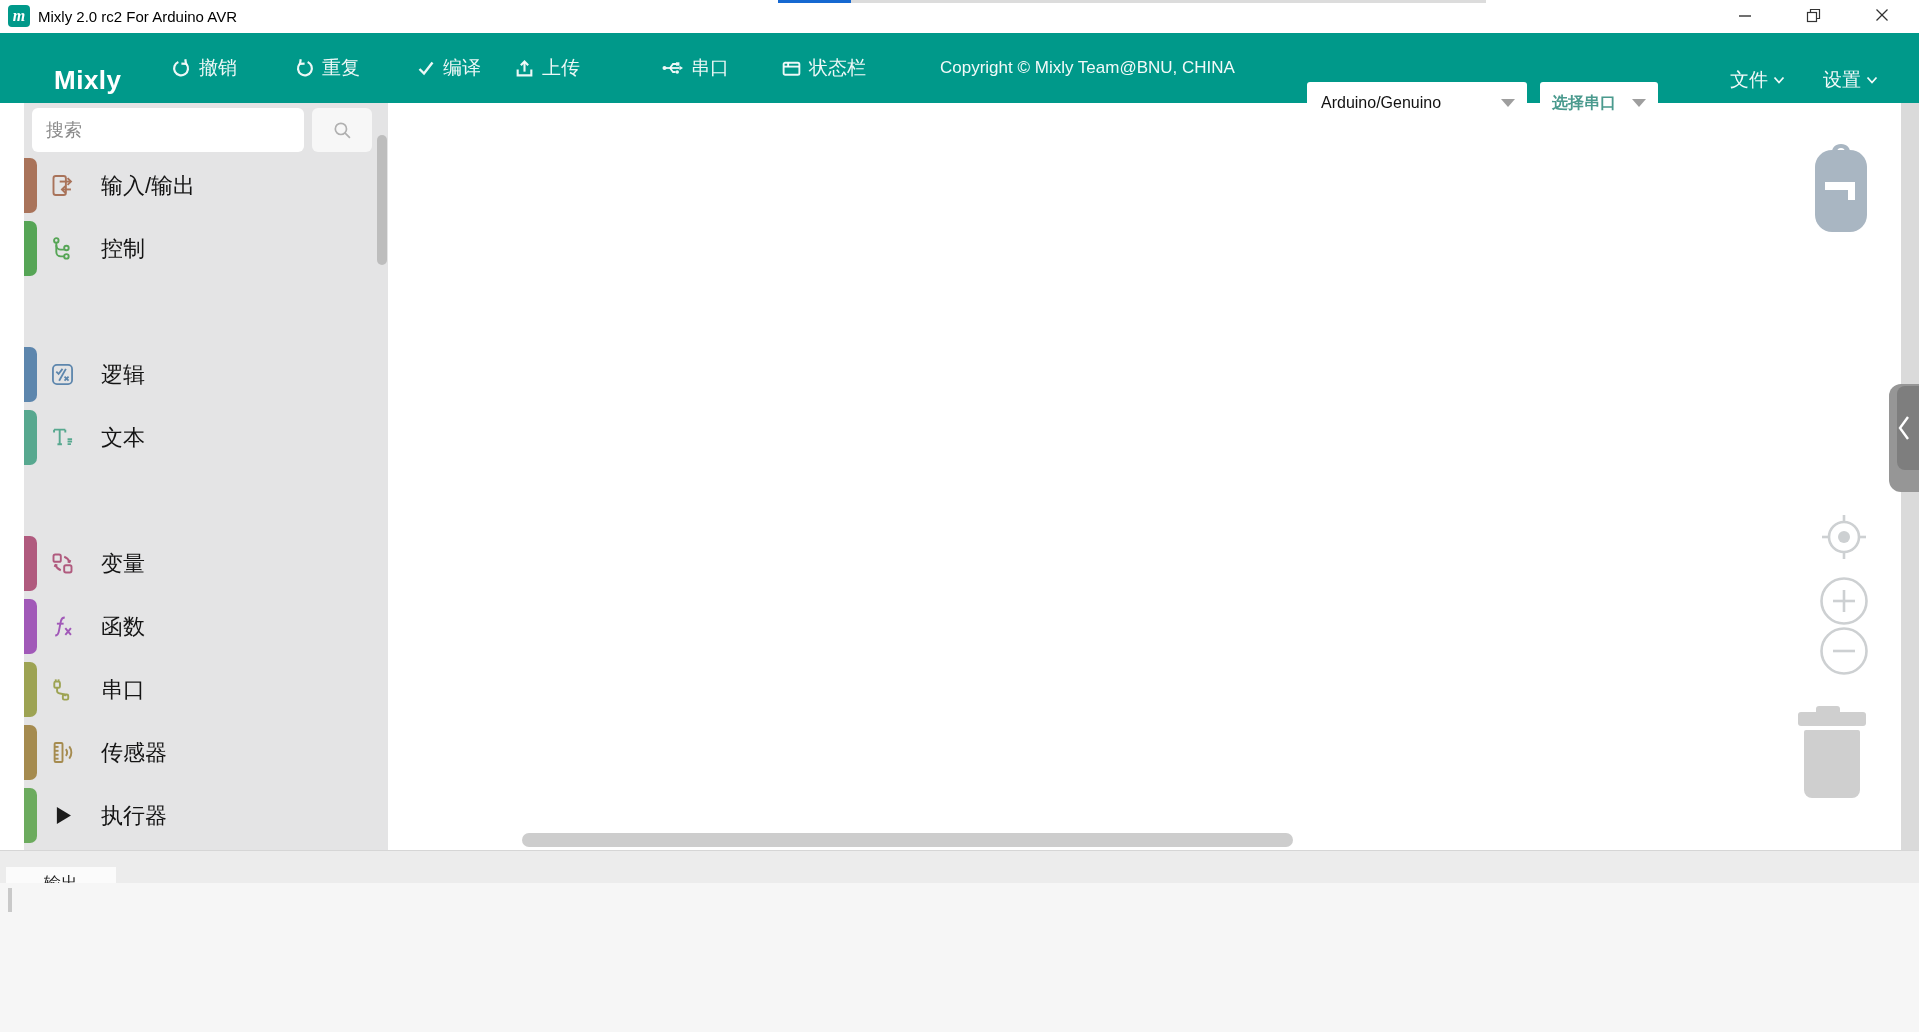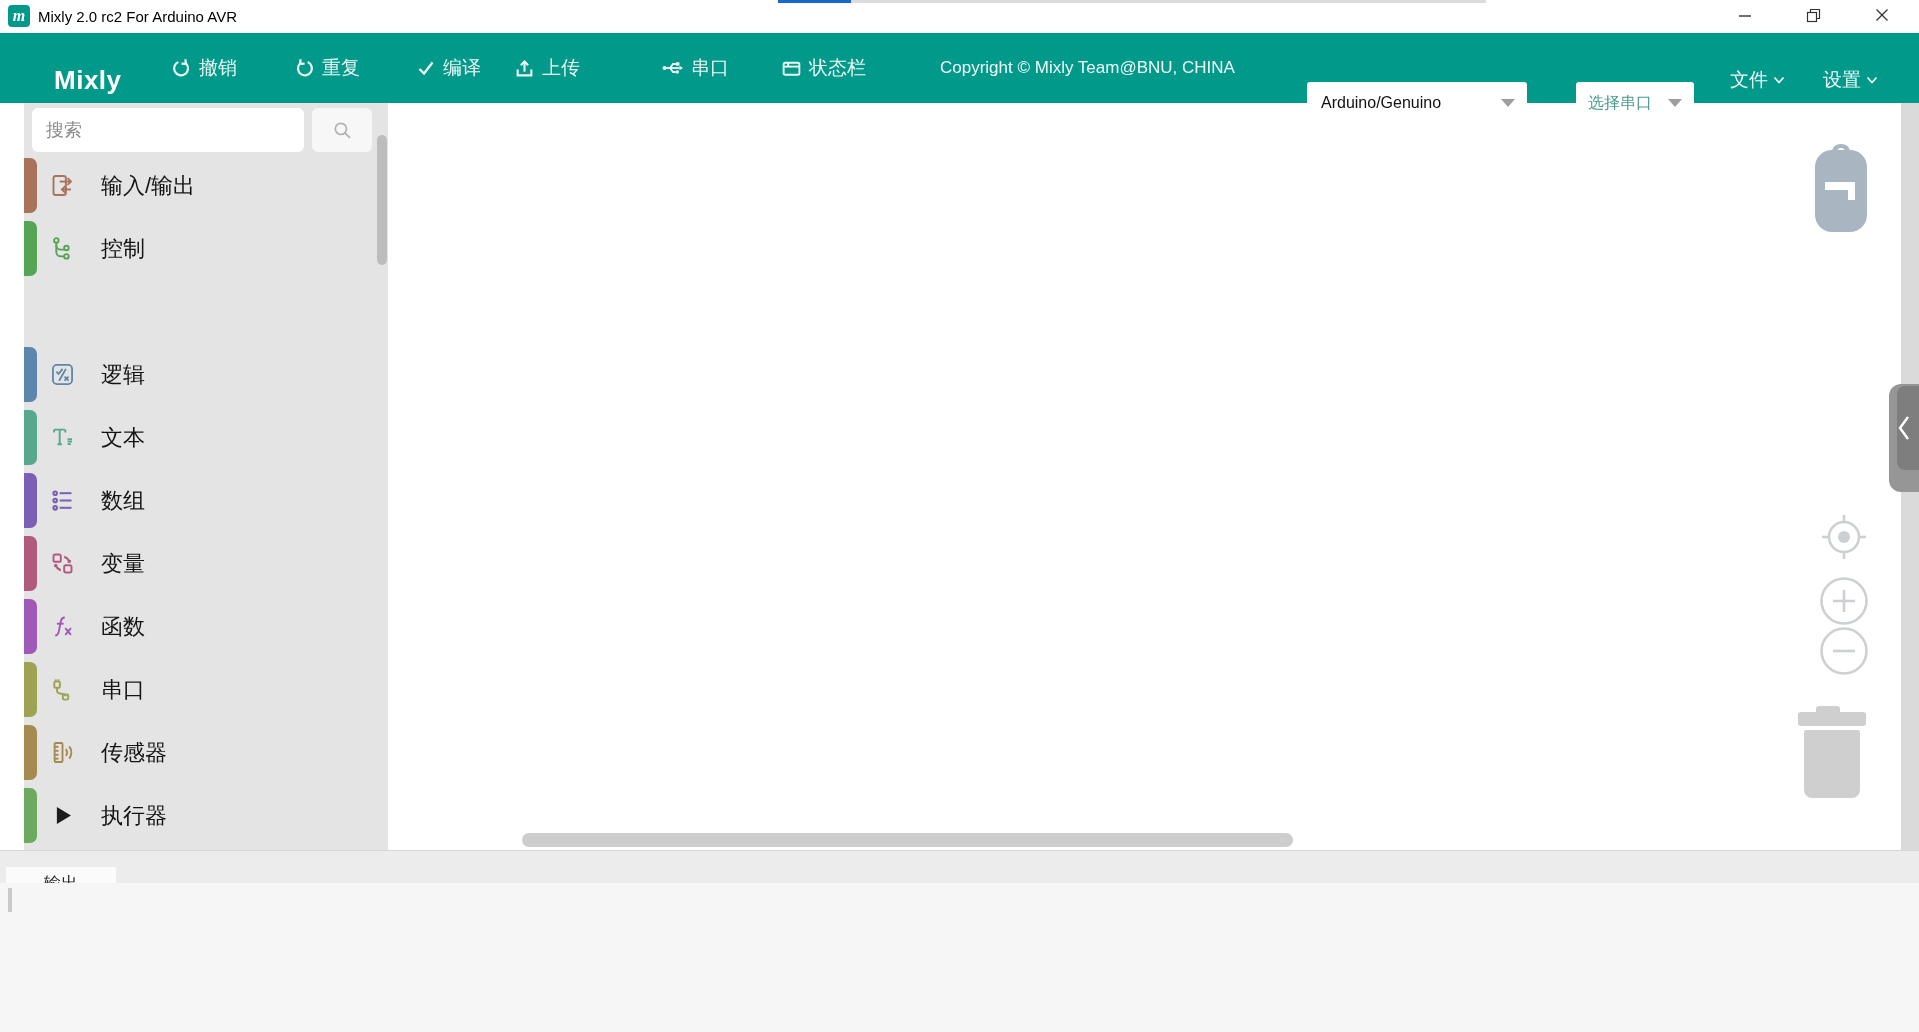--- a/index.html
+++ b/index.html
@@ -32,7 +32,7 @@
   .select-box { position:absolute; top:49px; height:42px; background:#fff; border-radius:3px;
     display:flex; align-items:center; }
   #board-select { left:1307px; width:220px; }
-  #port-select  { left:1576px; width:118px; }
+  #port-select  { left:1540px; width:118px;font-weight:bold; }
   .select-box .val { font-size:16px; padding-left:14px; color:#111; flex:1; }
   #port-select .val { color:#4a9a8e; padding-left:12px; }
   .tri-down { width:0; height:0; border-left:7px solid transparent; border-right:7px solid transparent;

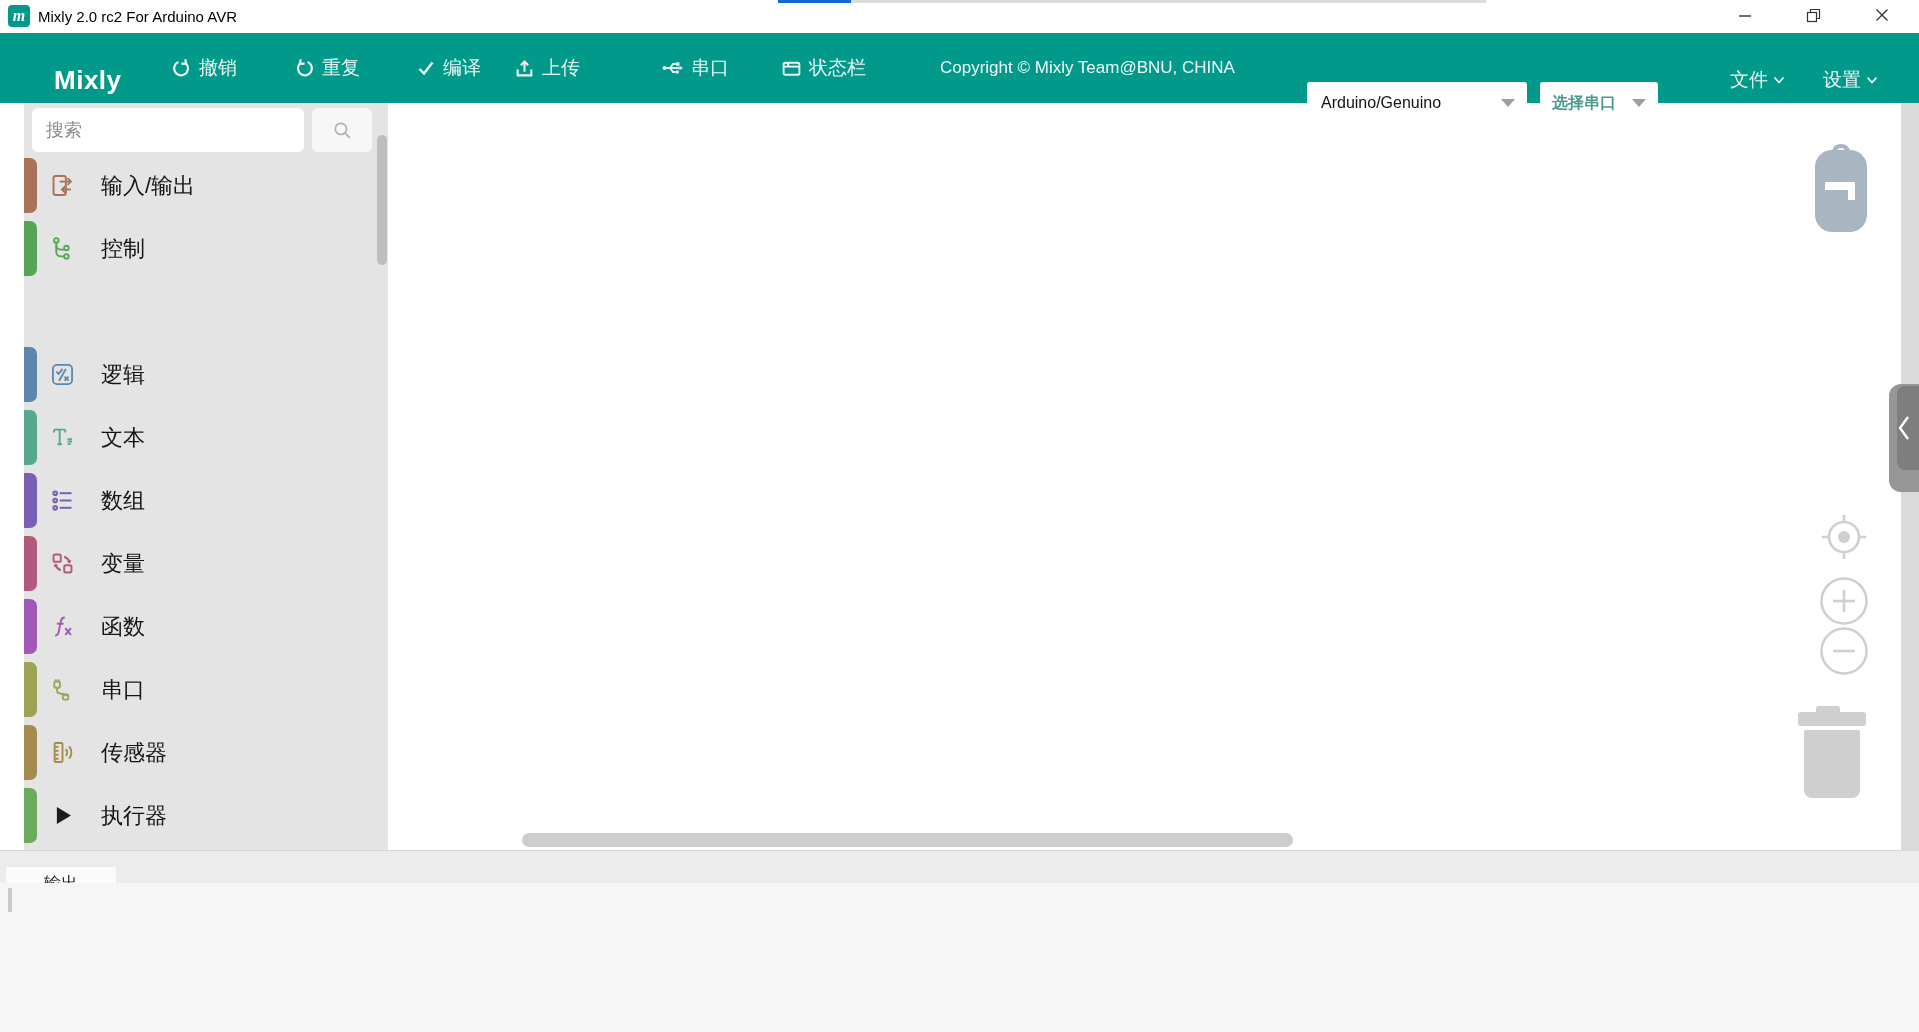--- a/index.html
+++ b/index.html
@@ -256,20 +256,6 @@
     <span class="cat-label">文本</span>
   </div>
 
-  <div class="cat-row" style="top:370px">
-    <span class="cat-bar" style="background-color: rgb(122, 95, 181);"></span>
-    <span class="cat-icon" style="color: rgb(122, 95, 181);">
-      <svg width="27" height="27" viewBox="0 0 24 24" fill="none" stroke="currentColor" stroke-width="1.8">
-        <circle cx="5.5" cy="5.5" r="1.6"></circle>
-          <circle cx="5.5" cy="12" r="1.6"></circle>
-          <circle cx="5.5" cy="18.5" r="1.6"></circle>
-        <line x1="9.5" y1="5.5" x2="20" y2="5.5"></line>
-          <line x1="9.5" y1="12" x2="20" y2="12"></line>
-          <line x1="9.5" y1="18.5" x2="20" y2="18.5"></line>
-      </svg>
-    </span>
-    <span class="cat-label">数组</span>
-  </div>
 
   <div class="cat-row" style="top:433px">
     <span class="cat-bar" style="background-color: rgb(176, 90, 126);"></span>

